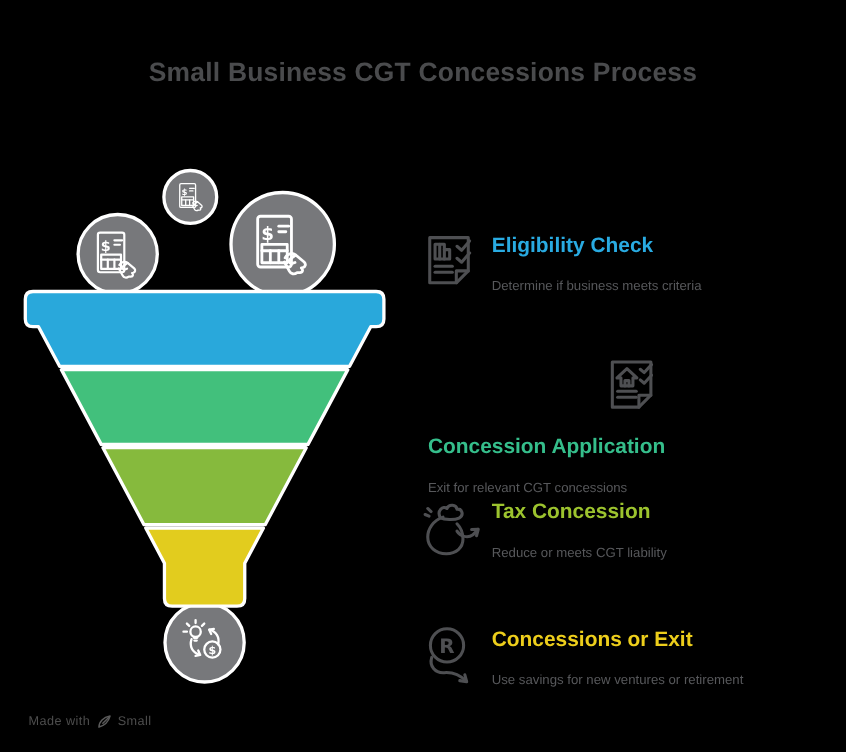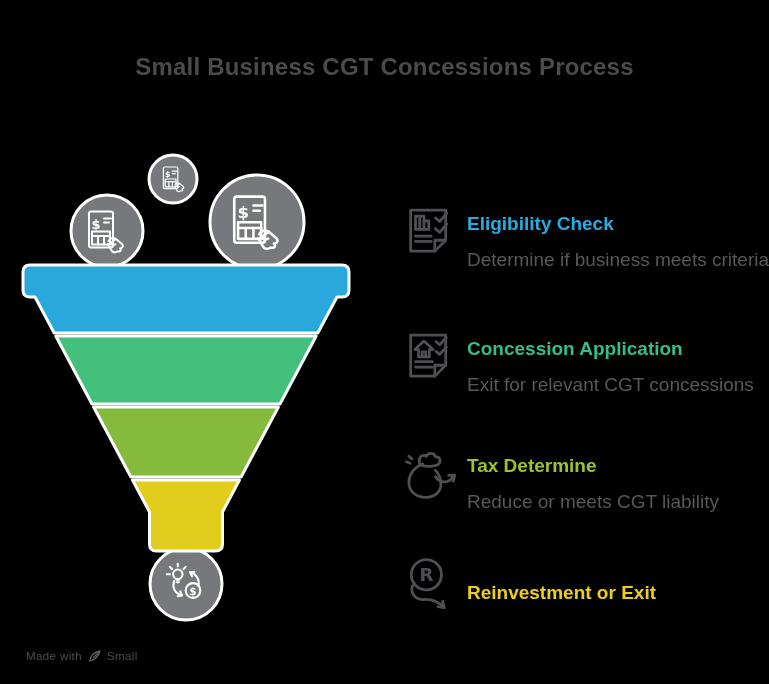--- a/index.html
+++ b/index.html
@@ -12,7 +12,7 @@
     font-size:24px;font-weight:bold;letter-spacing:.2px;
   }
   .graphic{position:absolute;left:0;top:0;}
-  .step{position:absolute;left:401px;display:flex;align-items:center;}
+  .step{position:absolute;left:381px;display:flex;align-items:flex-end;}
   .step .icon-box{flex:0 0 58px;}
   .step .txt{margin-left:8px;padding-top:15px;}
   .step .step-title{font-size:19px;font-weight:bold;line-height:22px;white-space:nowrap;}

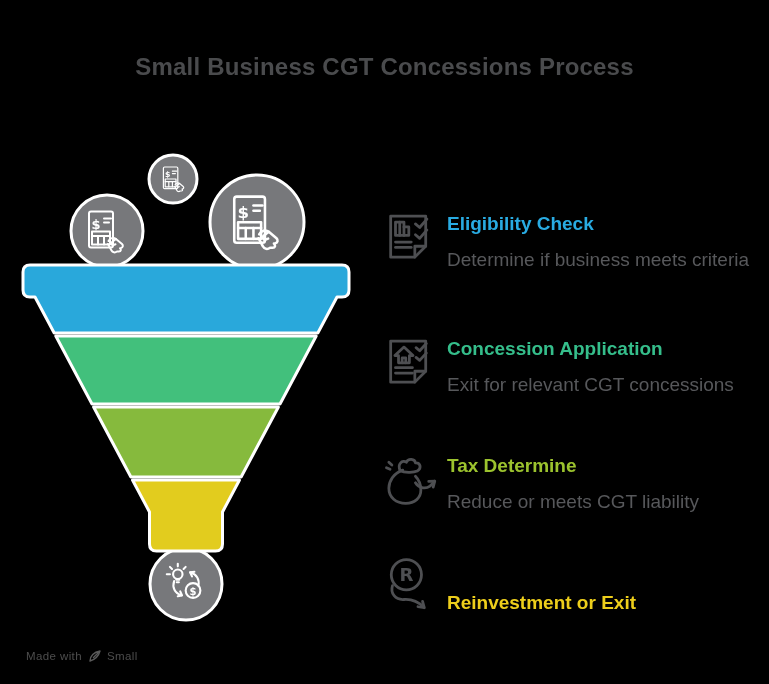--- a/index.html
+++ b/index.html
@@ -16,7 +16,7 @@
   .step .icon-box{flex:0 0 58px;}
   .step .txt{margin-left:8px;padding-top:15px;}
   .step .step-title{font-size:19px;font-weight:bold;line-height:22px;white-space:nowrap;}
-  .step .step-desc{margin-top:17px;font-size:19px;line-height:16px;color:#57585B;white-space:nowrap;}
+  .step .step-desc{margin-top:17px;font-size:12px;line-height:16px;color:#57585B;white-space:nowrap;}
   .watermark{
     position:absolute;left:26px;bottom:22px;display:flex;align-items:center;
     gap:6px;color:#4D4D4D;font-size:11.5px;letter-spacing:.4px;

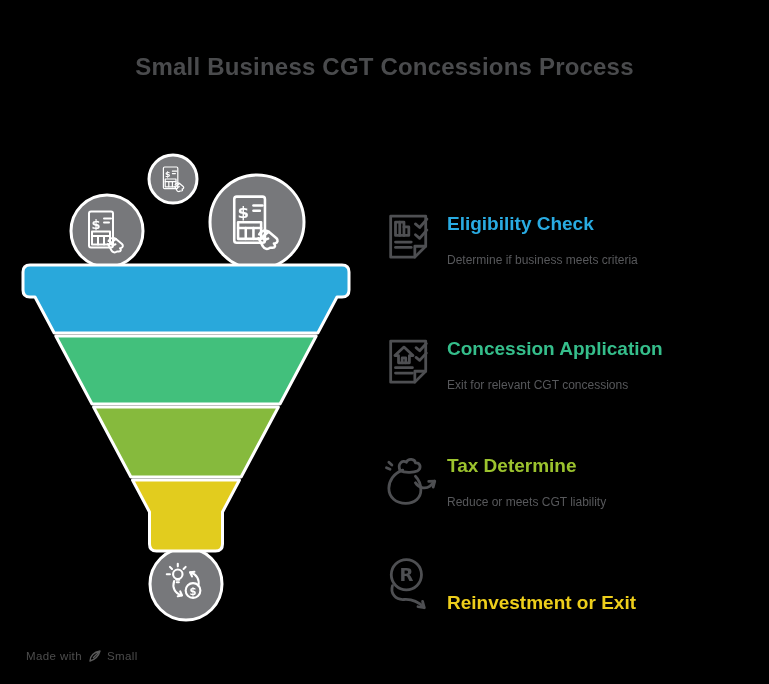--- a/index.html
+++ b/index.html
@@ -133,7 +133,7 @@
     </div>
   </div>
 
-  <div class="step" style="top:323px;">
+  <div class="step" style="top:323px;flex-direction:column;">
     <svg class="icon-box gray-icon" width="58" height="58" viewBox="0 0 48 48">
       <path d="M8 5 H37 V30 L28 39 H8 Z"></path>
       <path d="M28 39 V30 H37"></path>

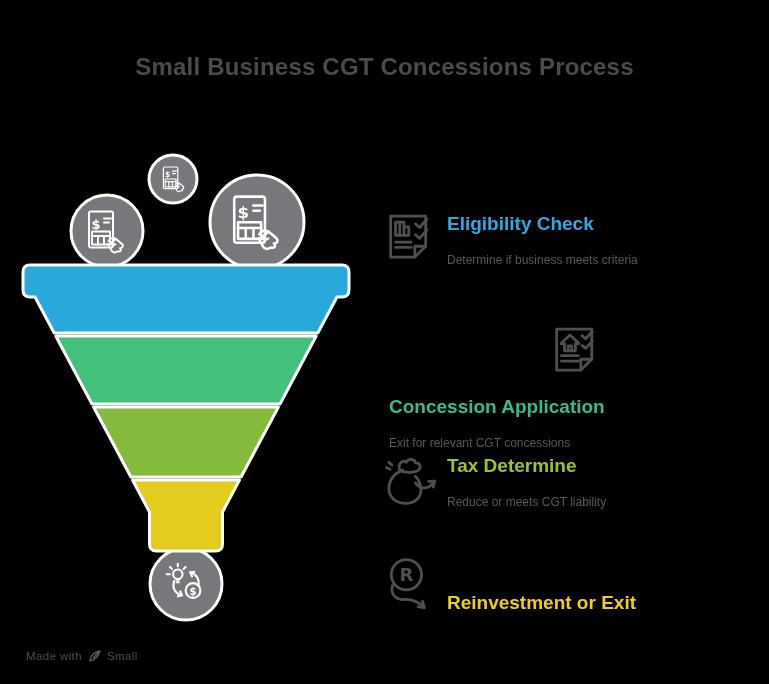--- a/index.html
+++ b/index.html
@@ -160,7 +160,7 @@
       <path d="M44.5 24.2 L39.5 24.3 M44.5 24.2 L43.2 29"></path>
     </svg>
     <div class="txt">
-      <div class="step-title" style="color: rgb(156, 195, 46);">Tax Determine</div>
+      <div class="step-title" style="color: rgb(156, 195, 46);">Tax Concession</div>
       <div class="step-desc">Reduce or meets CGT liability</div>
     </div>
   </div>

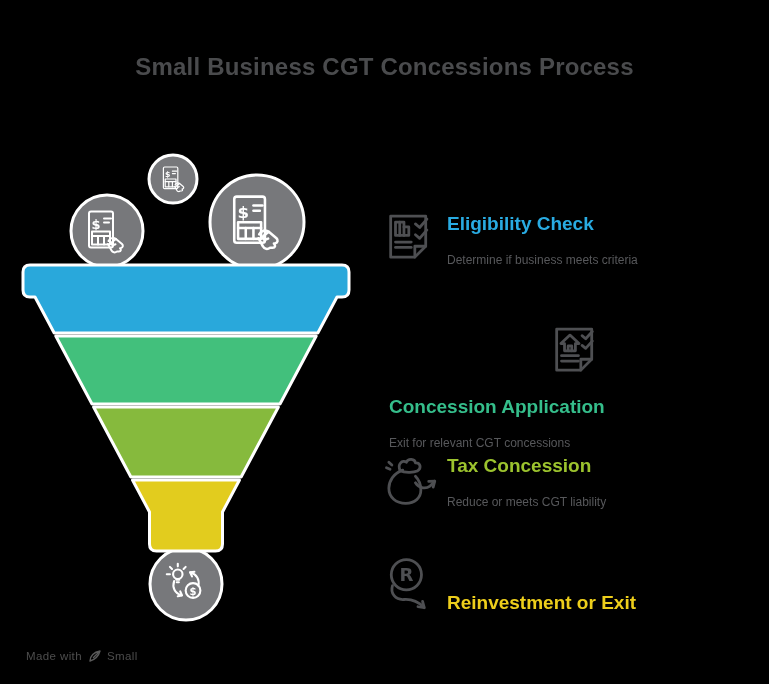--- a/index.html
+++ b/index.html
@@ -173,7 +173,7 @@
       <path d="M35.8 42.8 L34.4 37.6 M35.8 42.8 L30.6 42"></path>
     </svg>
     <div class="txt">
-      <div class="step-title" style="color: rgb(237, 206, 27);">Reinvestment or Exit</div>
+      <div class="step-title" style="color: rgb(237, 206, 27);">Concessions or Exit</div>
     </div>
   </div>
 

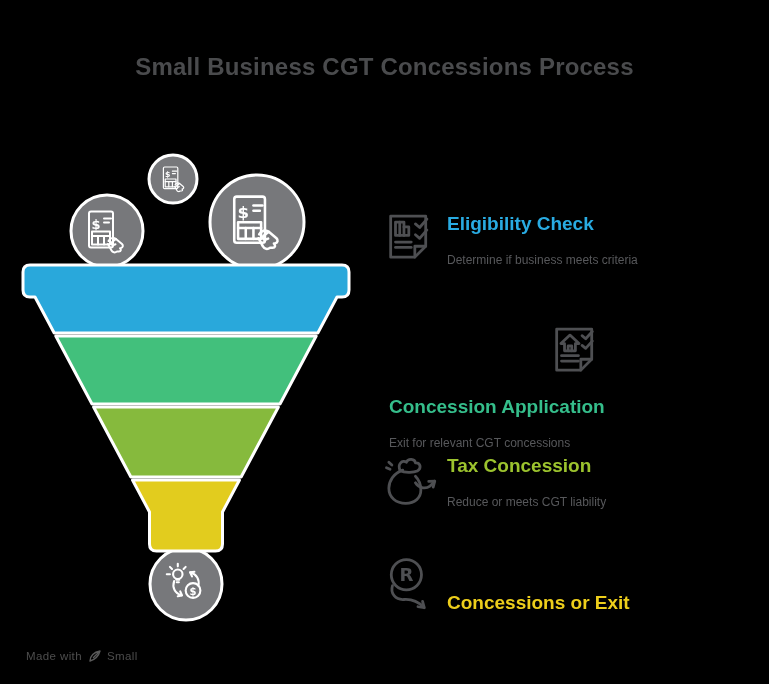--- a/index.html
+++ b/index.html
@@ -174,6 +174,7 @@
     </svg>
     <div class="txt">
       <div class="step-title" style="color: rgb(237, 206, 27);">Concessions or Exit</div>
+      <div class="step-desc">Use savings for new ventures or retirement</div>
     </div>
   </div>
 

